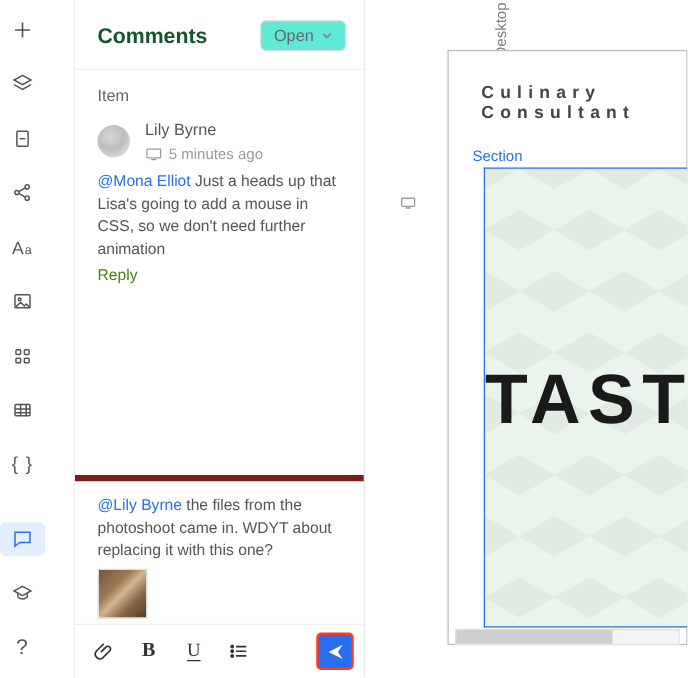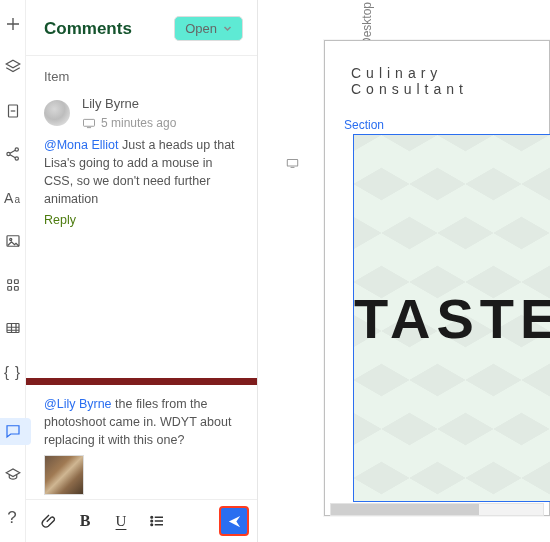--- a/index.html
+++ b/index.html
@@ -60,7 +60,7 @@
   .rot-icon svg { width:13px; height:13px; stroke:#9a9a9a; fill:none; stroke-width:1.6;}
   .frame { position:absolute; left:66px; top:40px; right:0; bottom:26px; border:1px solid #bfbfbf; box-shadow: 0 0 0 1px rgba(0,0,0,0.04); background:#fff; overflow:hidden;}
   .frame::after { content:""; position:absolute; inset:0; pointer-events:none;}
-  .frame .breadcrumb-title { font-size:14px; letter-spacing:5px; color:#444; padding:24px 0 20px 26px; font-weight:400;}
+  .frame .breadcrumb-title { font-size:14px; letter-spacing:5px; color:#444; padding:24px 0 20px 26px; font-weight:700;}
   .sec-label { font-size:12px; color:#2a6ef0; padding-left:4px; position:absolute; left:82px; top:118px;}
   .section-box { position:absolute; left:72px; top:134px; right:0; bottom:40px; border:1px solid #2a6ef0; border-right:none;
     background-color:#eaf4ec;

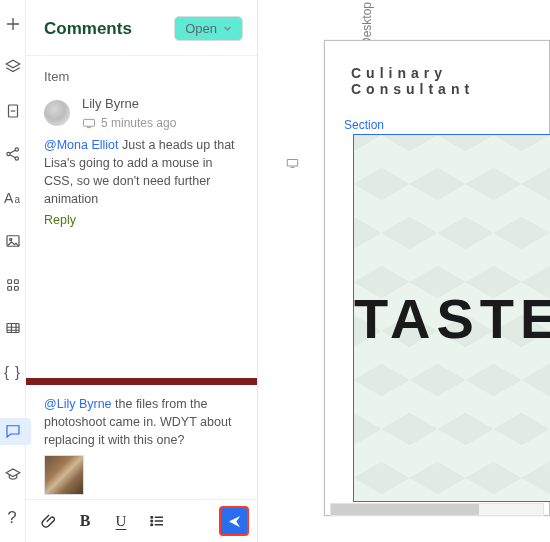--- a/index.html
+++ b/index.html
@@ -7,7 +7,7 @@
   .app { display: flex; height: 100%; }
 
   
-  .rail { width: 26px; border-right: 1px solid #eee; display: flex; flex-direction: column; align-items: center; padding-top: 10px; gap: 16px; background:#fff;}
+  .rail { width: 60px; border-right: 1px solid #eee; display: flex; flex-direction: column; align-items: flex-start; padding-top: 10px; gap: 16px; background:#fff;}
   .rail .rail-item { width: 36px; height: 30px; display:flex; align-items:center; justify-content:center; border-radius:4px; color:#555; cursor:pointer;}
   .rail .rail-item.active { background:#e3efff; color:#2a6ef0;}
   .rail svg { width:18px; height:18px; stroke:#555; fill:none; stroke-width:1.6;}

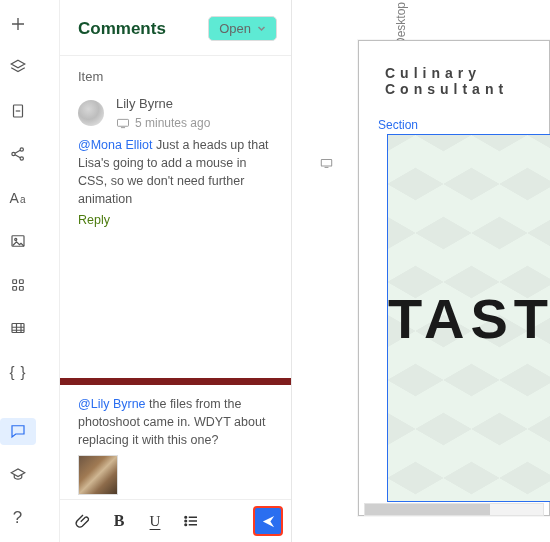--- a/index.html
+++ b/index.html
@@ -38,7 +38,7 @@
   .reply-link { color:#4d7c0f; display:inline-block; margin-top:2px; cursor:pointer;}
 
   
-  .composer { border-top:7px solid #7f1d1d; padding:10px 14px 4px 18px; font-size:12.5px; line-height:1.45;}
+  .composer { border-top:5px solid #7f1d1d; padding:10px 14px 4px 18px; font-size:12.5px; line-height:1.45;}
   .composer .draft .mention { color:#2a6ef0;}
   .composer .draft { color:#555;}
   .attach-thumb { margin-top:6px; width:40px; height:40px; border:1px solid #ddd;

